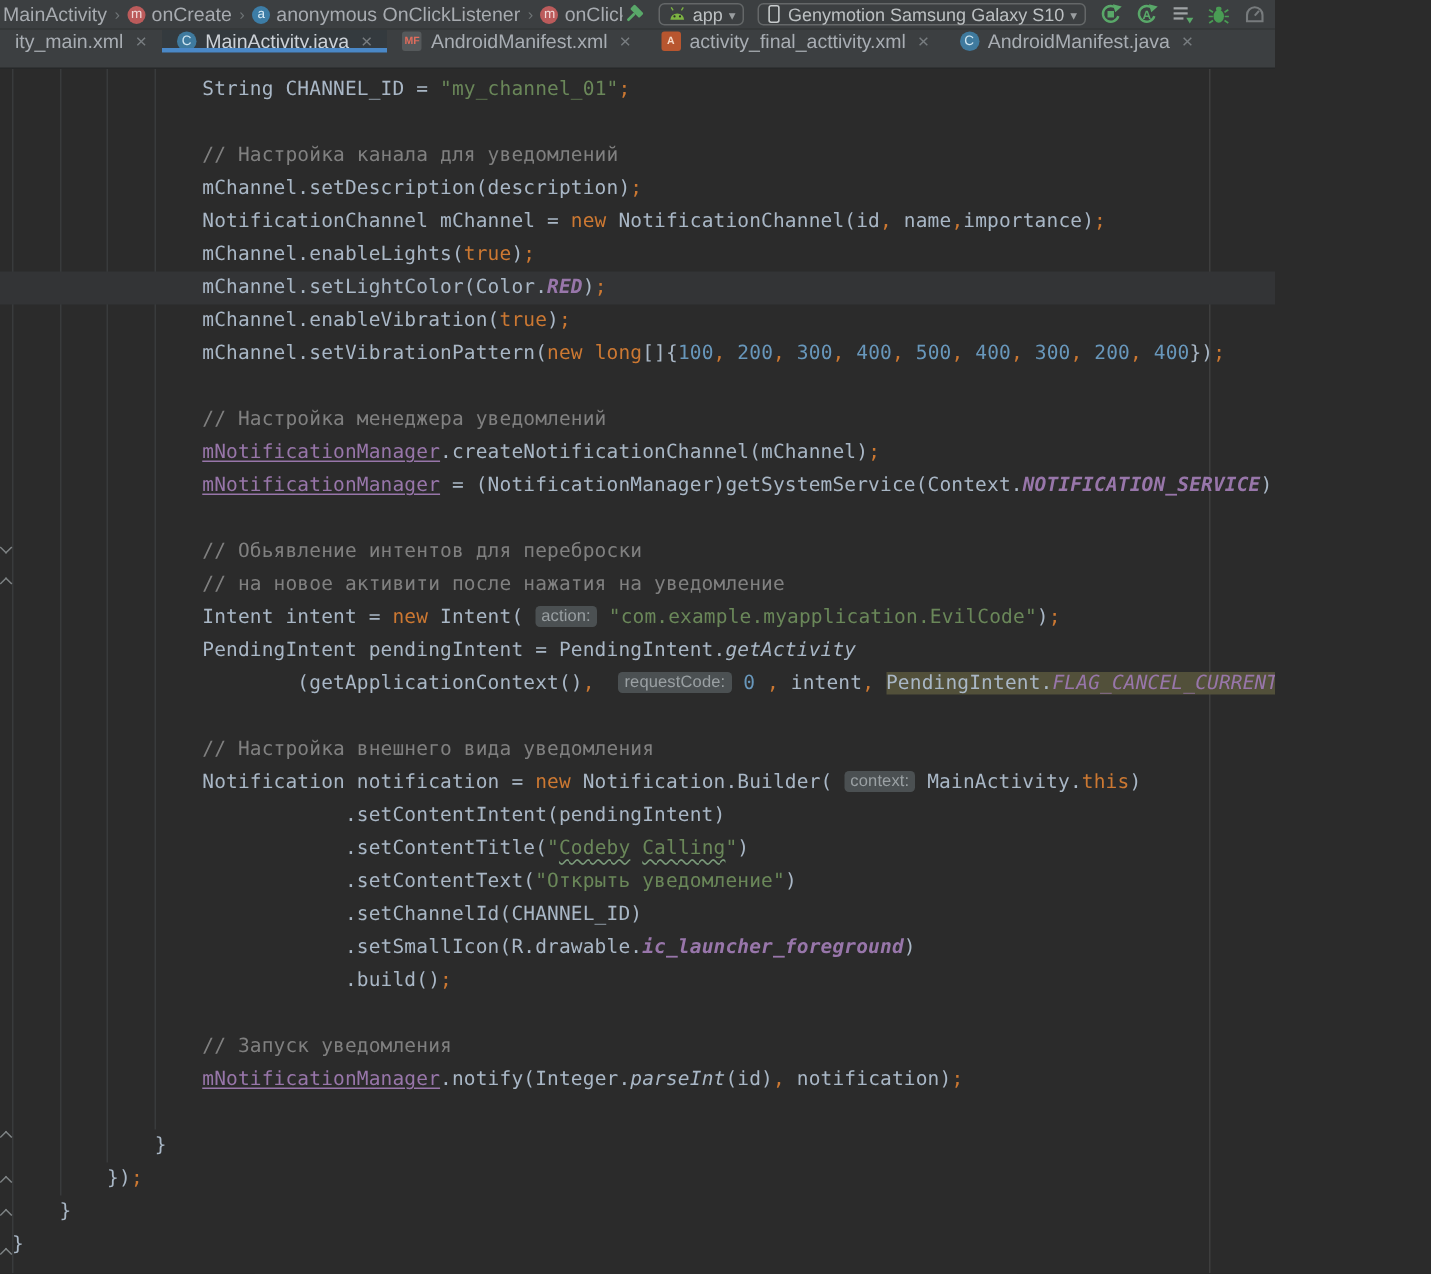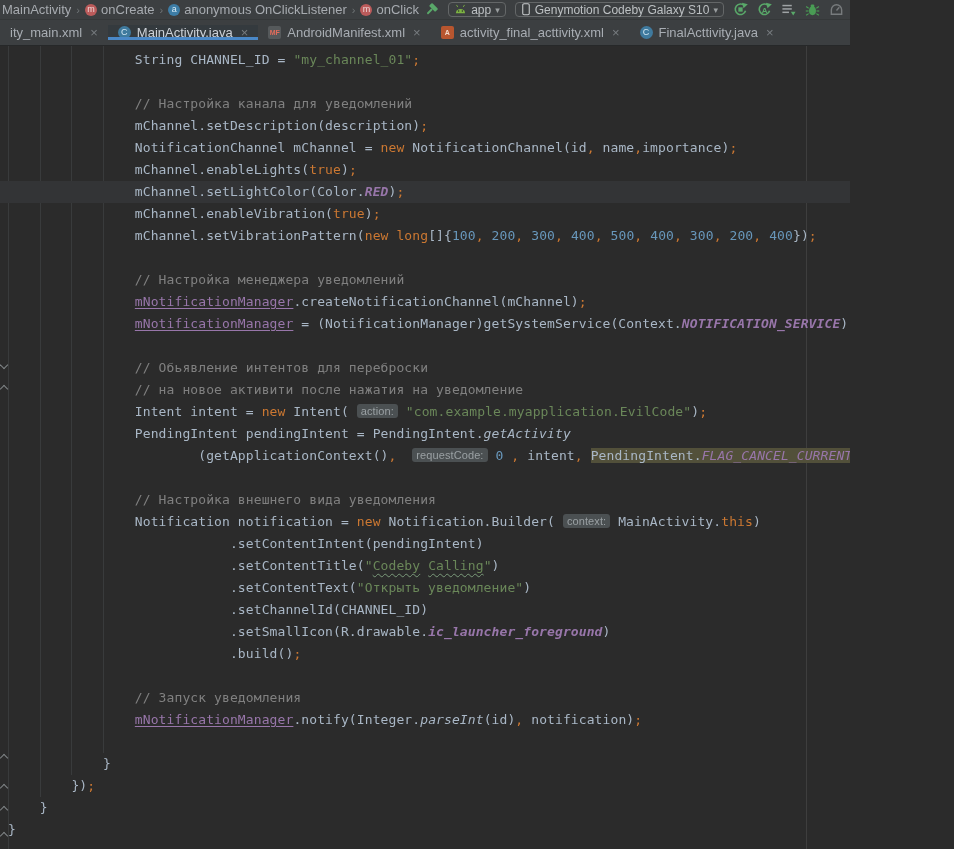--- a/index.html
+++ b/index.html
@@ -133,7 +133,7 @@
         <svg width="10" height="13" viewBox="0 0 12 16">
           <rect x="2" y="1" width="8" height="13.5" rx="1.6" fill="none" stroke="#c8cccd" stroke-width="1.3"></rect>
         </svg>
-        <span>Genymotion Codeby Galaxy S10</span>
+        <span>Genymotion Samsung Galaxy S10</span>
         <span class="caret">▾</span>
       </span>
 

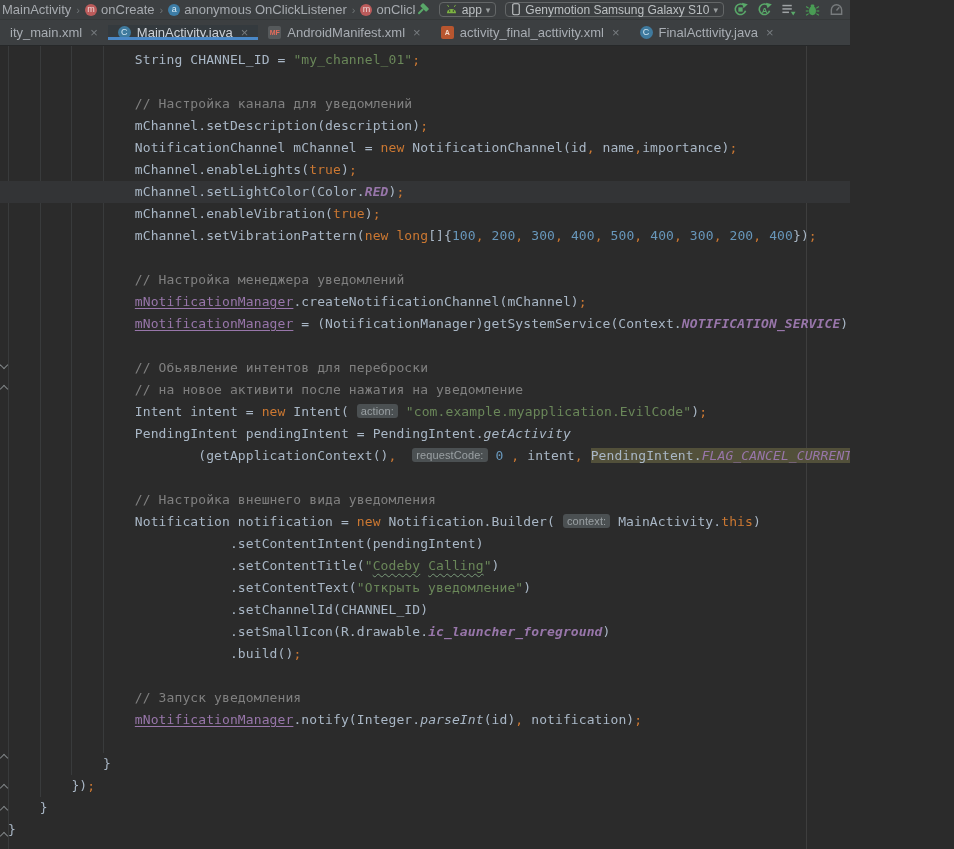--- a/index.html
+++ b/index.html
@@ -35,7 +35,7 @@
   .caret{font-size:9px;color:#9a9ea0;}
 
   
-  .tabbar{height:27px;background:var(--bg_toolbar);display:flex;align-items:center;
+  .tabbar{height:27px;background:var(--bg_toolbar);display:flex;align-items:flex-start;
     border-top:1px solid #353839;border-bottom:1px solid #262829;flex:0 0 auto;}
   .tab{display:flex;align-items:center;gap:6px;padding:0 10px;font-size:13px;
     color:var(--tab_text);cursor:pointer;position:relative;white-space:nowrap;}

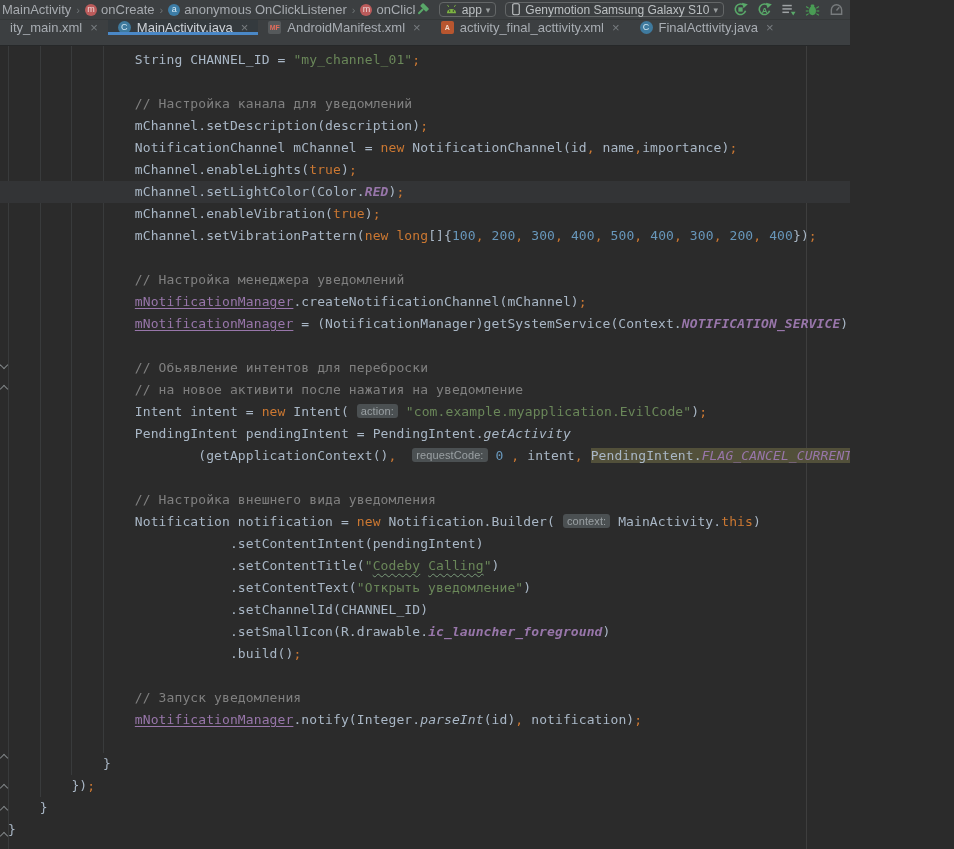--- a/index.html
+++ b/index.html
@@ -202,7 +202,7 @@
       </div>
       <div class="tab">
         <span class="ticon class">C</span>
-        <span class="tlabel">FinalActtivity.java</span>
+        <span class="tlabel">AndroidManifest.java</span>
         <span class="close">×</span>
       </div>
     </div>

